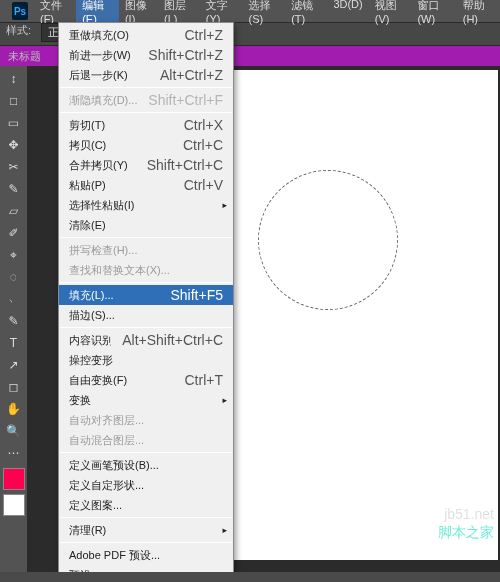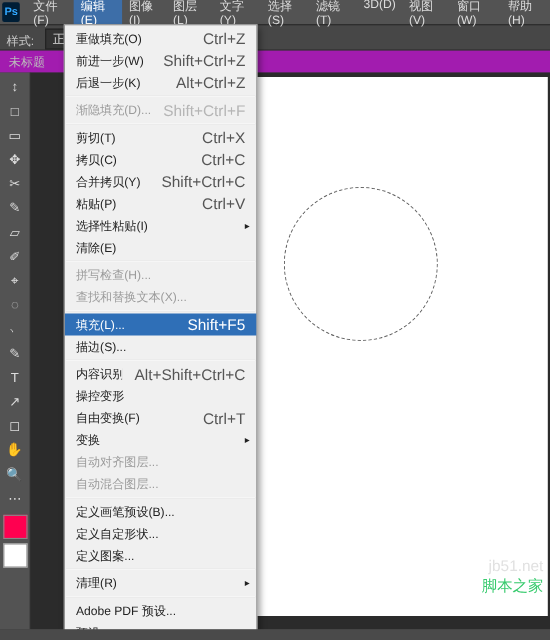--- a/index.html
+++ b/index.html
@@ -4,7 +4,7 @@
 <style>
 * { margin:0; padding:0; box-sizing:border-box; font-family:"Microsoft YaHei",SimSun,Arial,sans-serif; font-size:11px; }
 body { width:500px; height:582px; background:#3a3a3a; overflow:hidden; position:relative; }
-.menubar { height:22px; background:#535353; display:flex; align-items:center; color:#ddd; padding-left:2px; }
+.menubar { height:22px; background:#535353; display:flex; align-items:center; color:#ddd; padding-left:12px; }
 .ps-logo { width:18px; height:18px; background:#001e36; color:#31a8ff; display:flex; align-items:center; justify-content:center; font-weight:bold; font-size:10px; border-radius:2px; margin-right:6px; }
 .menubar .mi { padding:3px 6px; cursor:default; }
 .menubar .mi.active { background:#3d6ea8; color:#fff; }

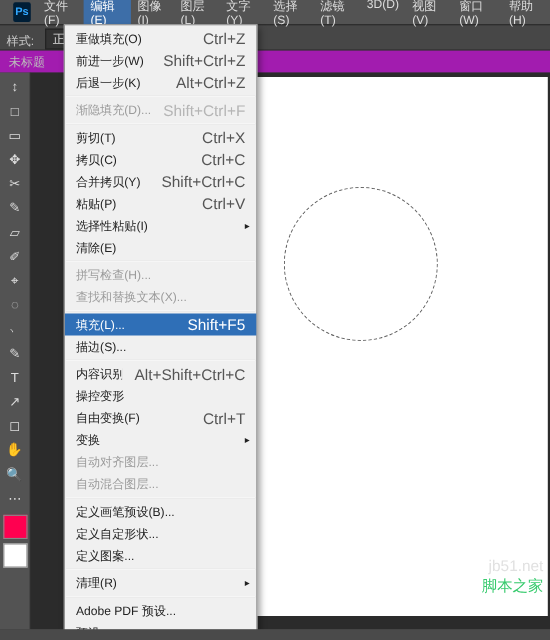--- a/index.html
+++ b/index.html
@@ -8,7 +8,7 @@
 .ps-logo { width:18px; height:18px; background:#001e36; color:#31a8ff; display:flex; align-items:center; justify-content:center; font-weight:bold; font-size:10px; border-radius:2px; margin-right:6px; }
 .menubar .mi { padding:3px 6px; cursor:default; }
 .menubar .mi.active { background:#3d6ea8; color:#fff; }
-.optbar { height:24px; background:#474747; border-top:1px solid #2a2a2a; border-bottom:1px solid #2a2a2a; display:flex; align-items:flex-end; color:#ccc; padding-left:6px; gap:10px; }
+.optbar { height:24px; background:#474747; border-top:1px solid #2a2a2a; border-bottom:1px solid #2a2a2a; display:flex; align-items:flex-start; color:#ccc; padding-left:6px; gap:10px; }
 .optbar .lab { color:#c8c8c8; }
 .optbar .sel { background:#333; border:1px solid #222; padding:1px 14px 1px 6px; color:#ddd; position:relative; }
 .optbar .sel:after { content:"▾"; position:absolute; right:2px; font-size:9px; color:#aaa; }

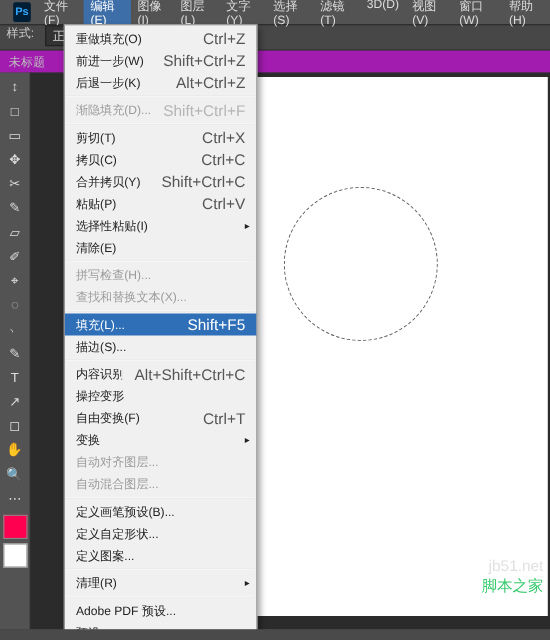--- a/index.html
+++ b/index.html
@@ -32,7 +32,7 @@
 .sep { height:1px; background:#c8c8c8; margin:2px 1px; border-bottom:1px solid #fff; }
 .item.sub:after { content:"▸"; position:absolute; right:6px; font-size:9px; }
 .wm1 { position:absolute; right:6px; bottom:60px; color:#c8c8c8; font-size:14px; opacity:.55; }
-.wm2 { position:absolute; right:6px; bottom:40px; color:#22c55e; font-size:14px; opacity:.9;margin-left:16px; }
+.wm2 { position:absolute; right:6px; bottom:40px; color:#5eead4; font-size:14px; opacity:.9;margin-left:16px; }
 .statusbar { position:absolute; left:0; right:0; bottom:0; height:10px; background:#4a4a4a; }
 </style>
 </head>

